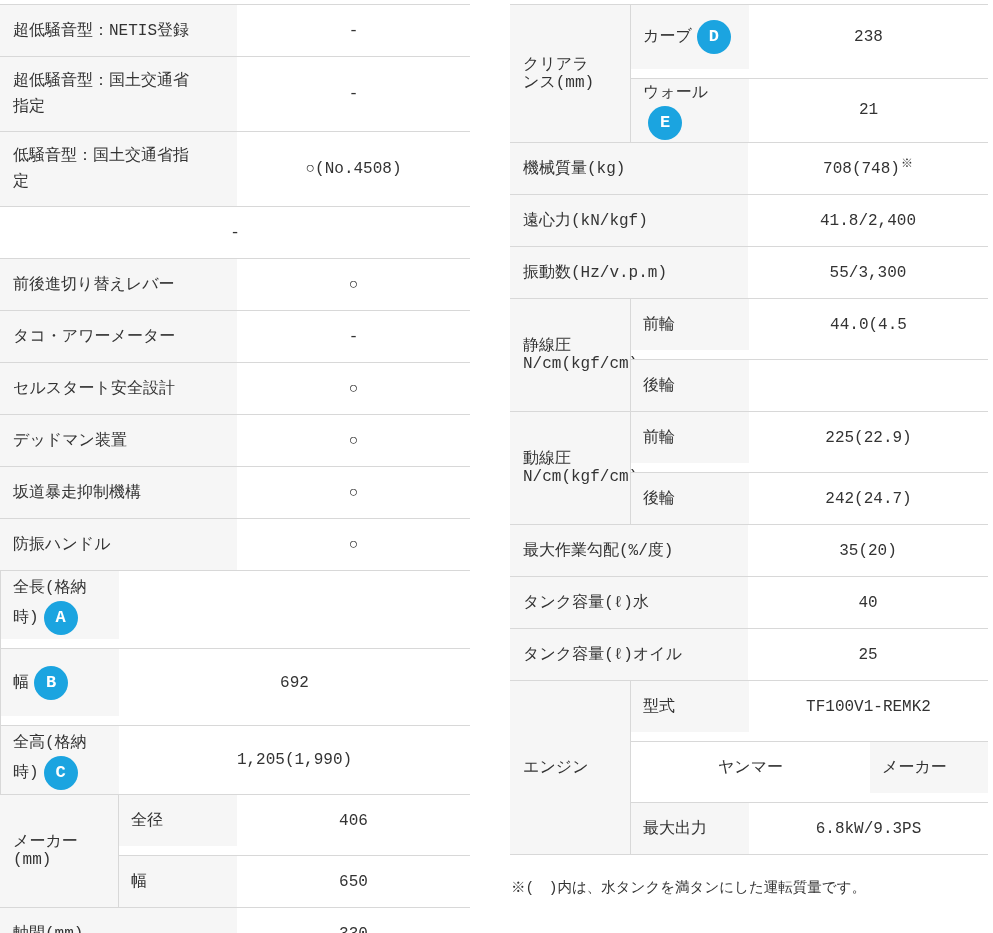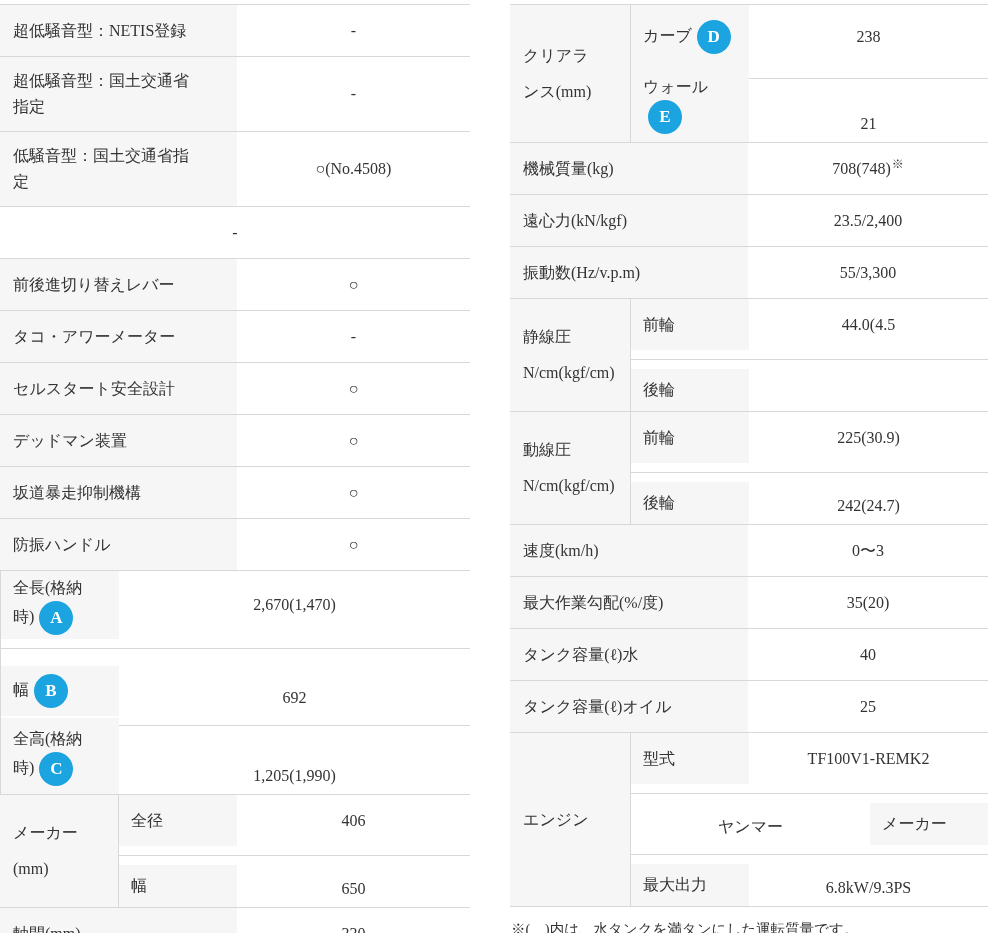--- a/index.html
+++ b/index.html
@@ -15,7 +15,7 @@
     height:933px;
     background:#ffffff;
     overflow:hidden;
-    font-family:Liberation Serif, serif;
+    font-family:Liberation Mono, monospace;
     color:var(--text);
   }
   .col{position:absolute;top:4px;}

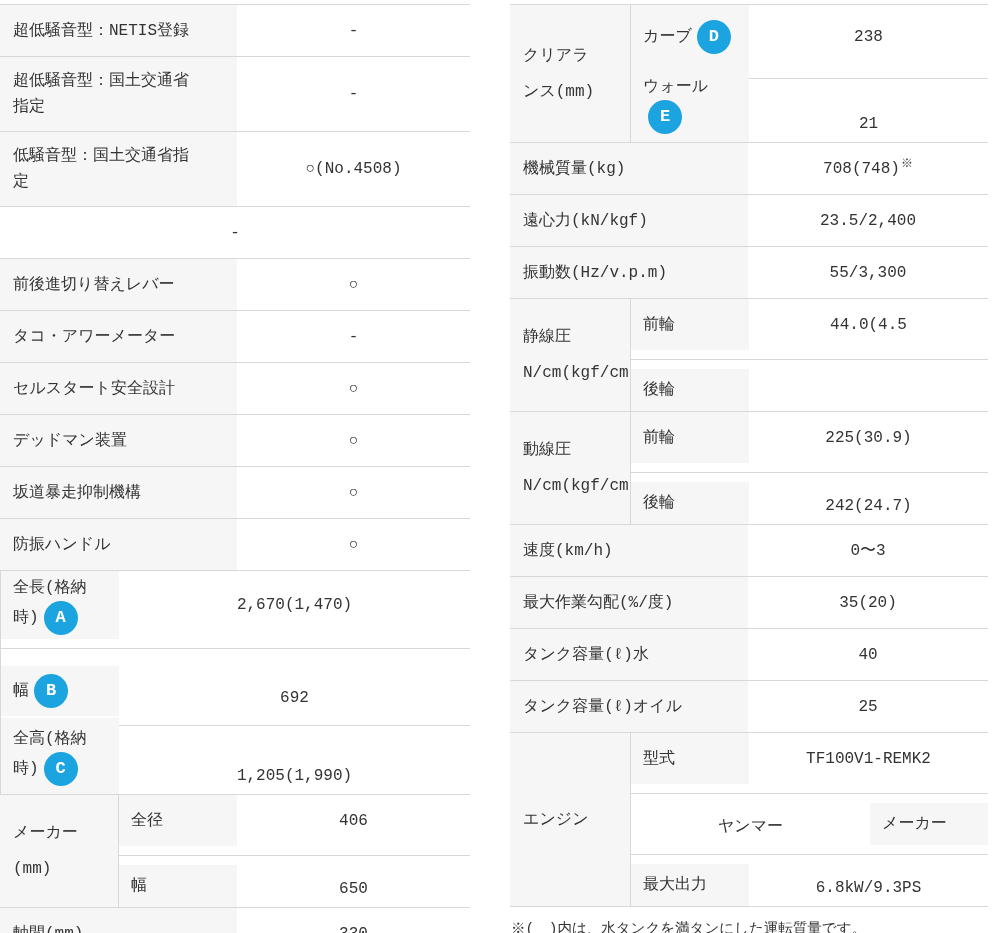--- a/index.html
+++ b/index.html
@@ -38,7 +38,7 @@
   .outer-label{
     background:var(--label-bg);
     display:flex;align-items:center;
-    font-size:16px;line-height:36px;
+    font-size:16px;line-height:18px;
     padding:11px 27px 11px 13px;
   }
   .t-left .outer-label{width:118px;}

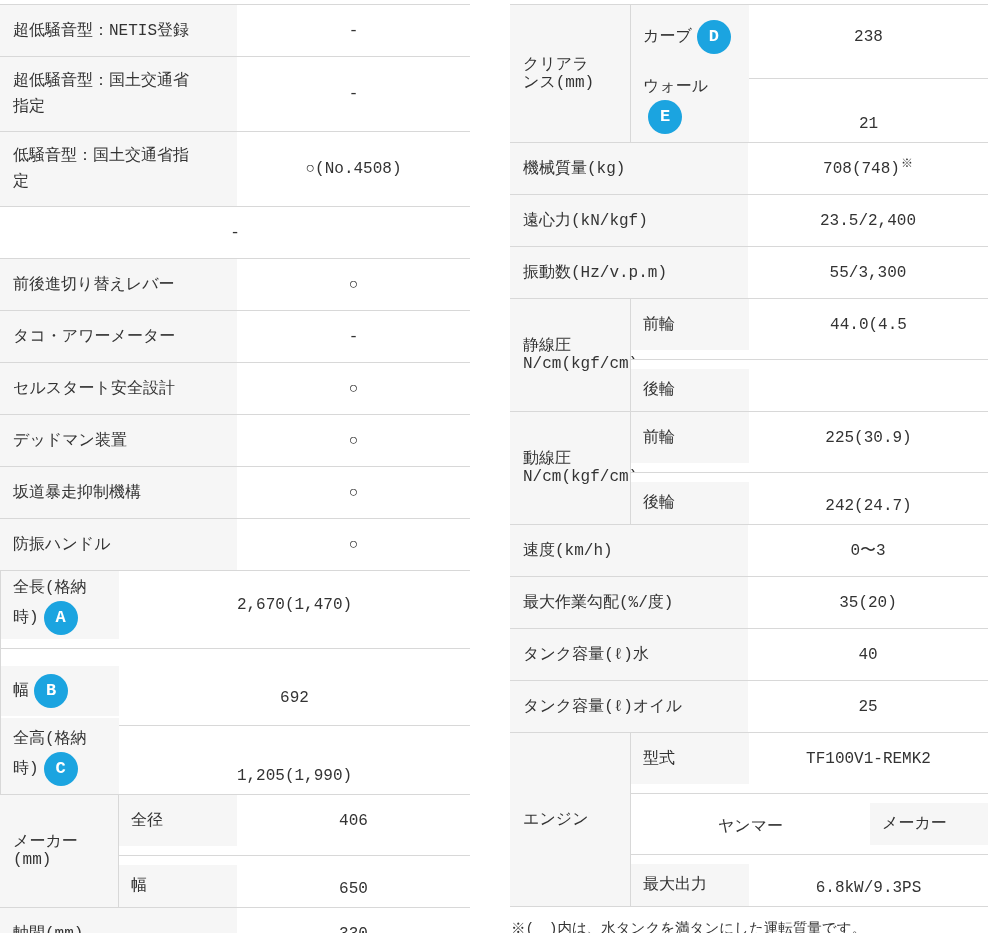--- a/index.html
+++ b/index.html
@@ -46,7 +46,7 @@
 
   .subs{flex:1;display:flex;flex-direction:column;border-left:1px solid var(--border);gap:9px;}
   .subrow{display:flex;flex:1;min-height:51px;background:#fff;}
-  .subrow + .subrow{border-top:1px solid var(--border);align-items:flex-end;}
+  .subrow + .subrow{border-top:1px solid var(--border);}
 
   .sub-label{
     width:118px;

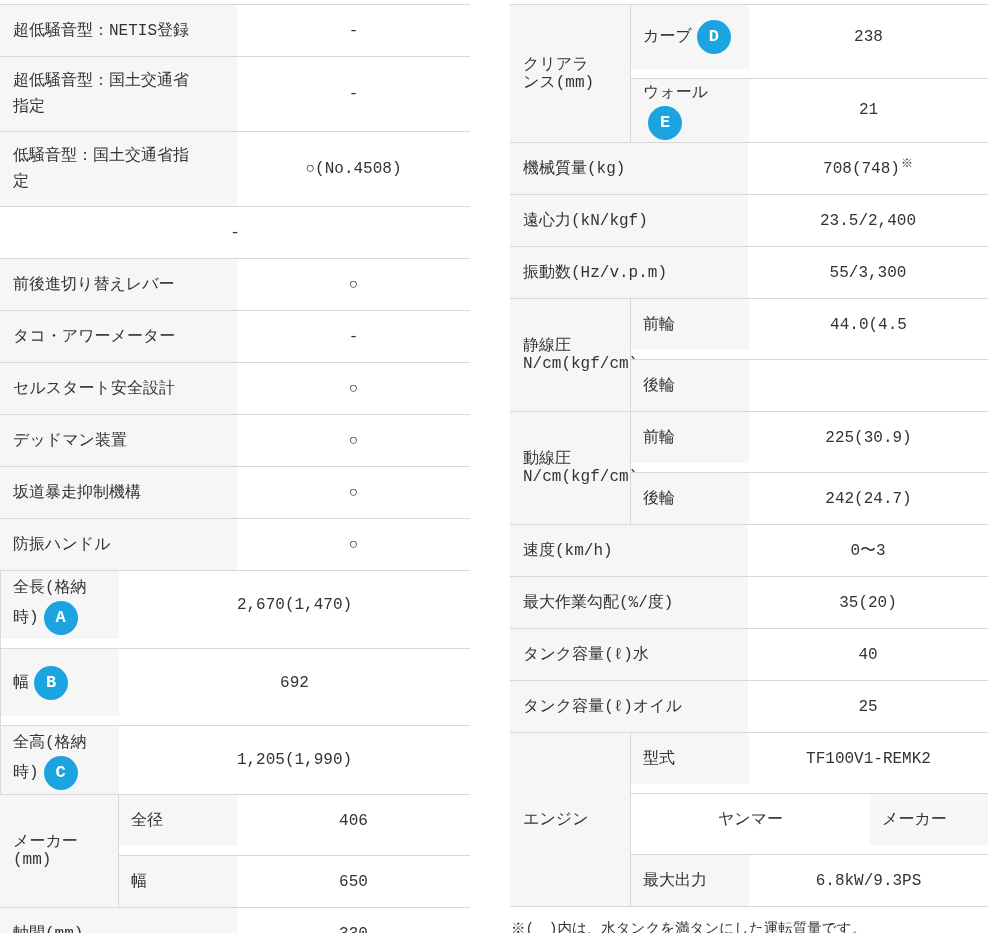--- a/index.html
+++ b/index.html
@@ -265,7 +265,7 @@
             <span class="lbltext">遠心力(kN/kgf)</span>
           </div>
           <div class="cell value-cell">
-            <span class="lbltext">23.5/2,400</span>
+            <span class="lbltext">41.8/2,400</span>
           </div>
         </div>
         <div class="row">

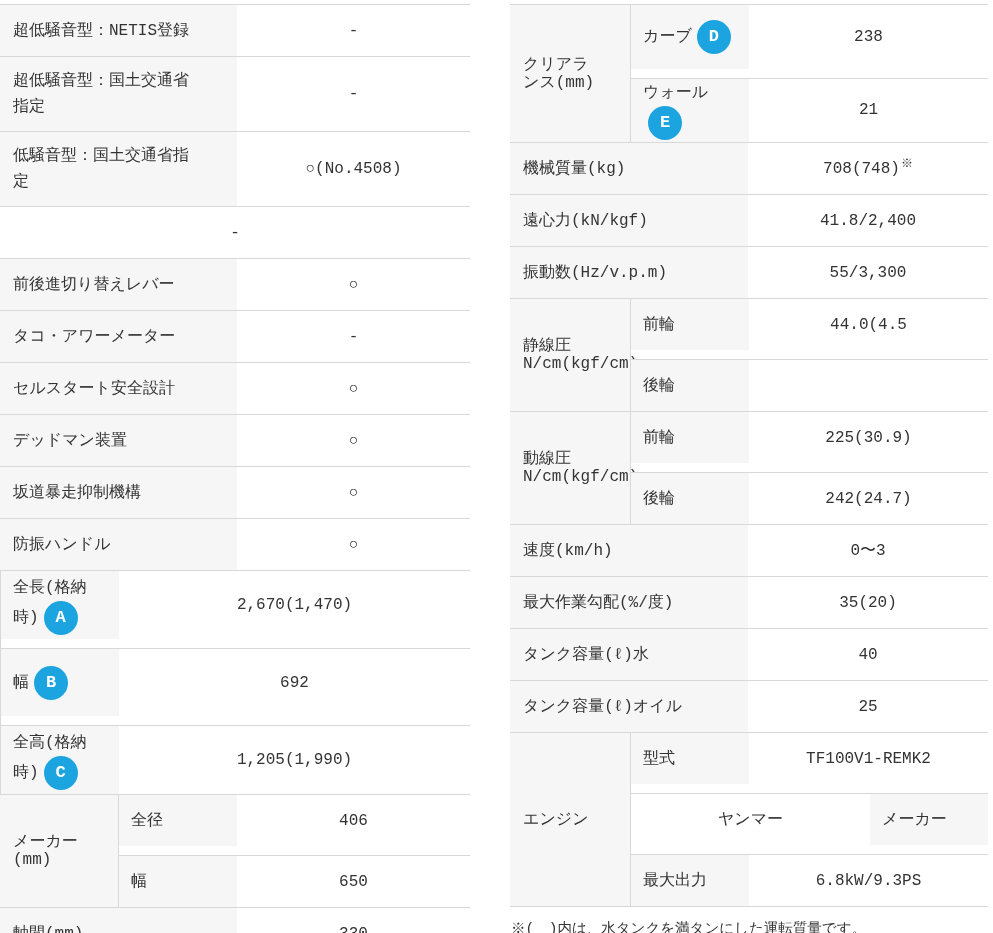--- a/index.html
+++ b/index.html
@@ -306,7 +306,7 @@
                 <span class="lblwrap"><span class="lbltext">前輪</span></span>
               </div>
               <div class="cell value-cell">
-                <span class="lbltext">225(30.9)</span>
+                <span class="lbltext">225(22.9)</span>
               </div>
             </div>
             <div class="subrow">

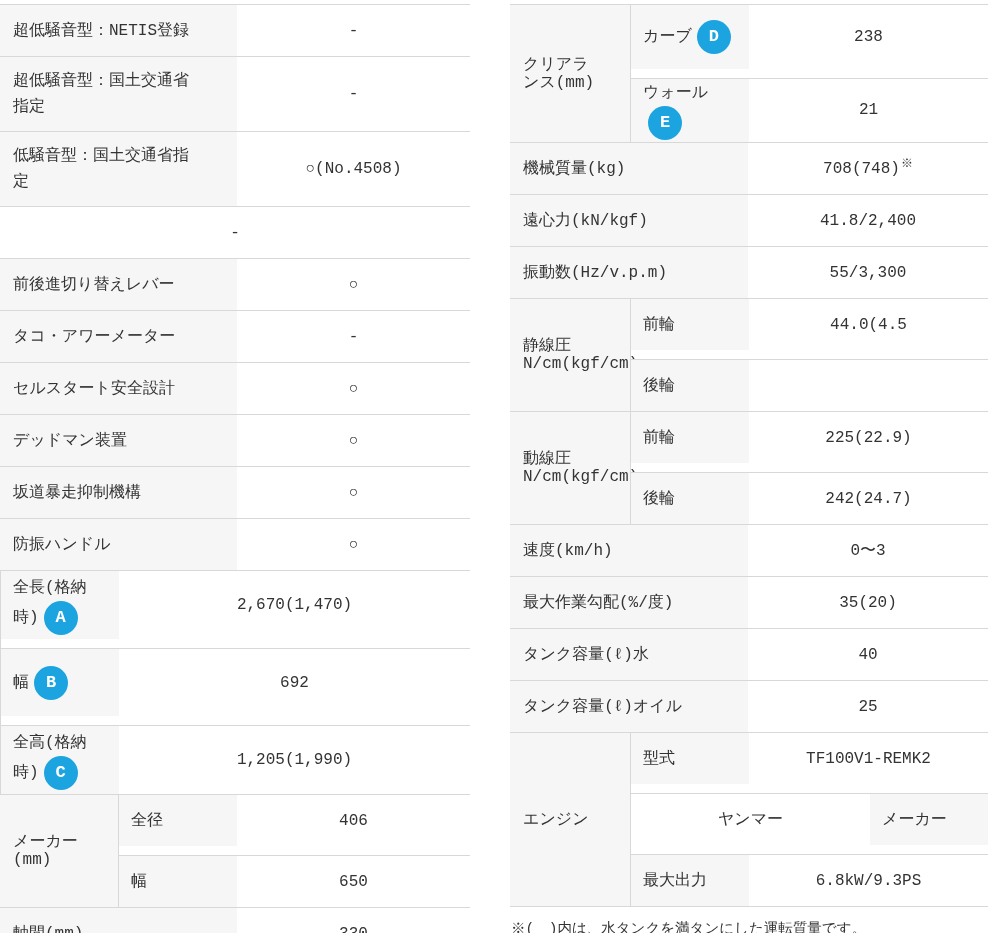--- a/index.html
+++ b/index.html
@@ -321,14 +321,6 @@
         </div>
         <div class="row">
           <div class="cell label-cell">
-            <span class="lbltext">速度(km/h)</span>
-          </div>
-          <div class="cell value-cell">
-            <span class="lbltext">0〜3</span>
-          </div>
-        </div>
-        <div class="row">
-          <div class="cell label-cell">
             <span class="lbltext">最大作業勾配(%/度)</span>
           </div>
           <div class="cell value-cell">

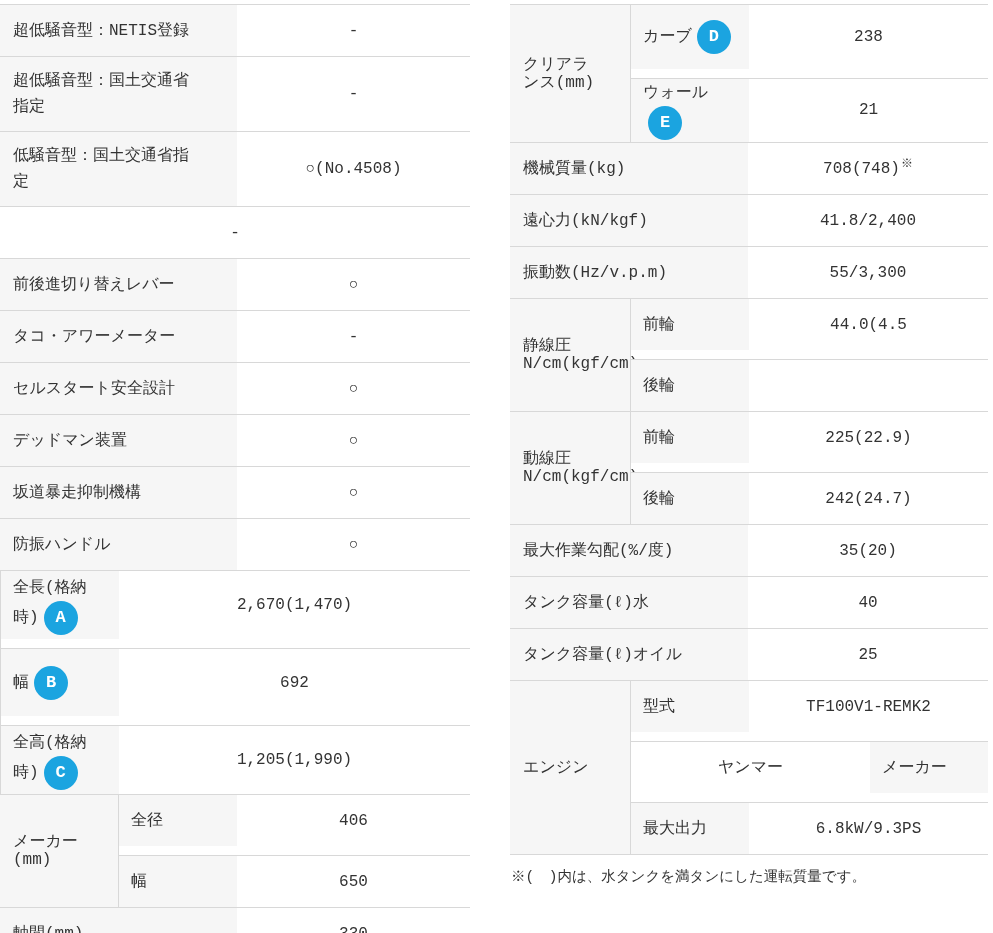--- a/index.html
+++ b/index.html
@@ -170,9 +170,6 @@
               <div class="cell sub-label">
                 <span class="lblwrap"><span class="lbltext">全長(格納時)</span><span class="badge">A</span></span>
               </div>
-              <div class="cell value-cell">
-                <span class="lbltext">2,670(1,470)</span>
-              </div>
             </div>
             <div class="subrow">
               <div class="cell sub-label">

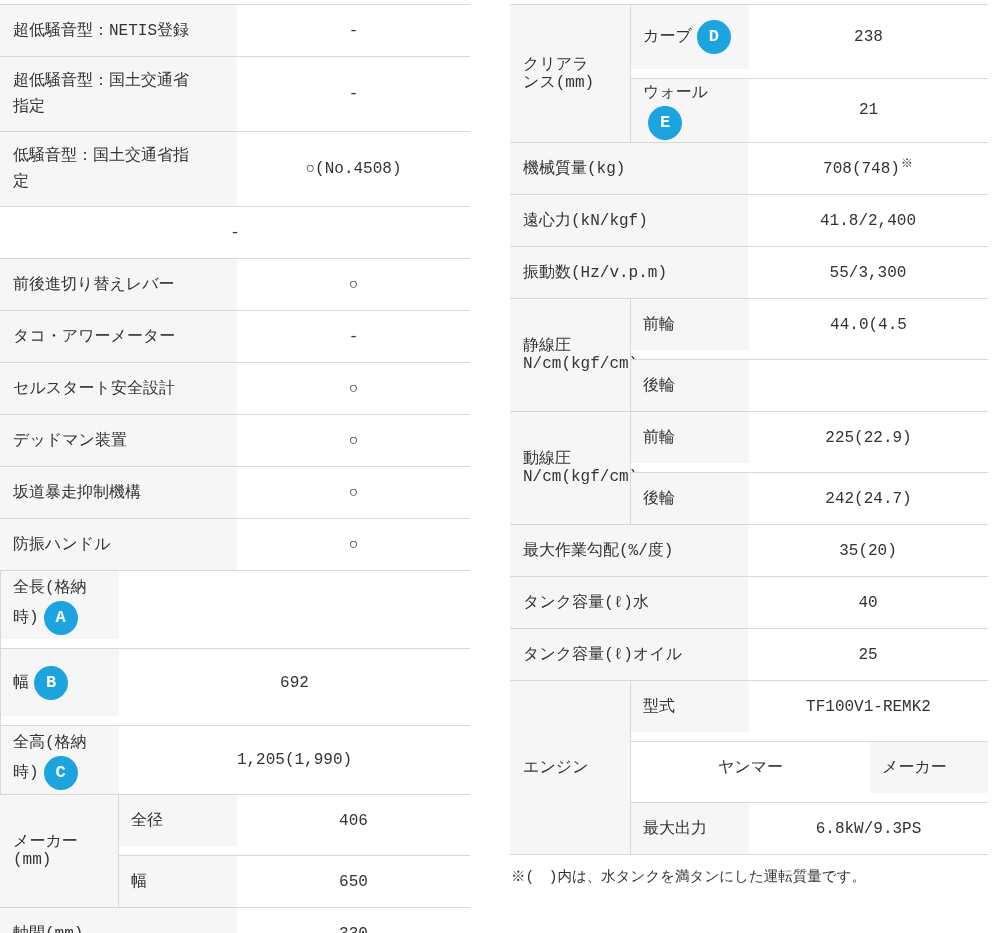--- a/index.html
+++ b/index.html
@@ -78,7 +78,7 @@
 
   .footnote{
     font-size:14.5px;line-height:22px;color:var(--text);
-    margin:11px 0 0 1px;
+    margin:22px 0 0 1px;
   }
 </style>
 </head>

